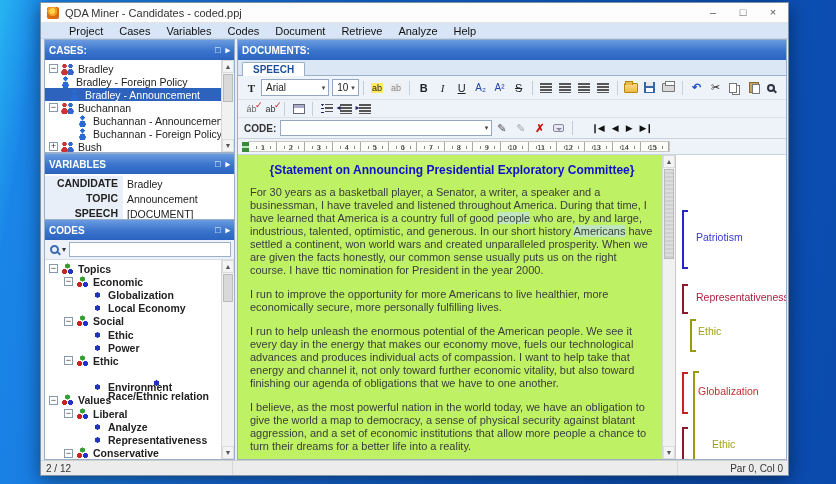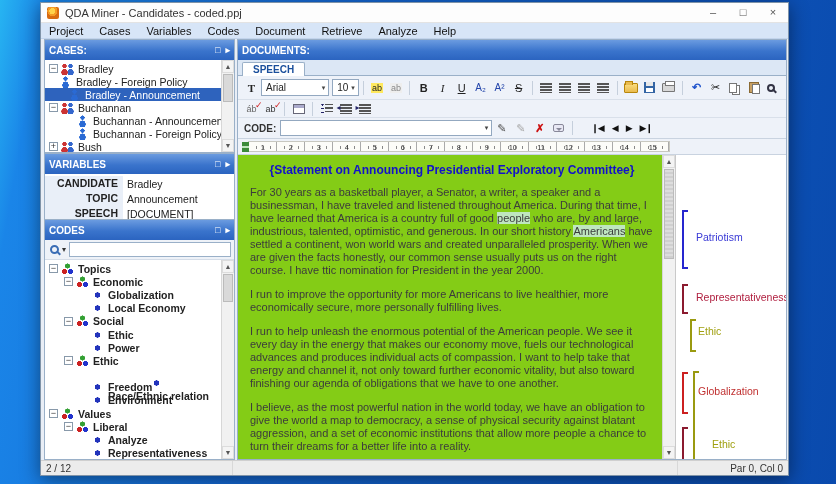--- a/index.html
+++ b/index.html
@@ -21,7 +21,7 @@
   .winbtns { margin-left:auto; display:flex; }
   .winbtn { width:30px; height:19px; text-align:center; line-height:19px; color:#555; font-size:11px; }
   
-  .menubar { position:absolute; left:0; top:20px; right:0; height:16px; background:#d7e5f7; border-bottom:1px solid #c2d4ec; display:flex; align-items:center; padding-left:0; }
+  .menubar { position:absolute; left:0; top:20px; right:0; height:16px; background:#d7e5f7; border-bottom:1px solid #c2d4ec; display:flex; align-items:center; padding-left:20px; }
   .menu-item { padding:0 8px; font-size:11px; color:#111; }
   
   .panel { position:absolute; border:1px solid #9ab0c8; background:#fff; display:flex; flex-direction:column; }

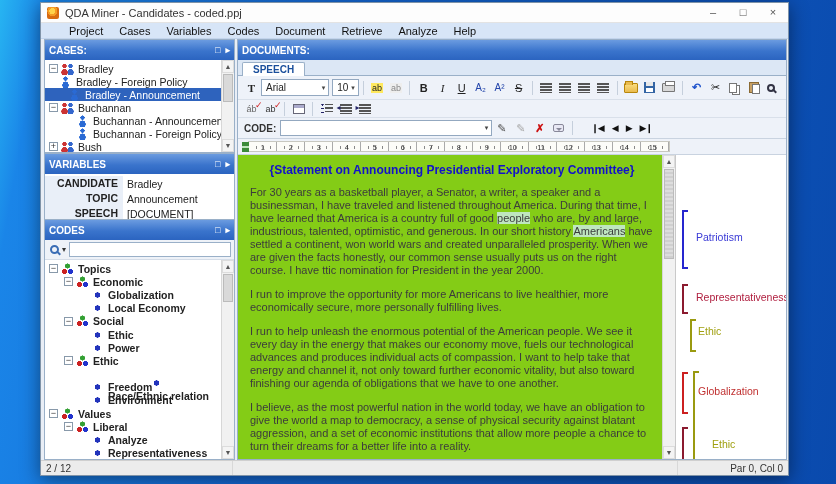--- a/index.html
+++ b/index.html
@@ -122,7 +122,7 @@
     background:linear-gradient(#888 0 0) 7px 4px/1px 3px no-repeat, linear-gradient(#888 0 0) 14px 4px/1px 3px no-repeat, linear-gradient(#888 0 0) 21px 4px/1px 3px no-repeat; padding-right:11px; }
   .indent-marker { position:absolute; left:-7px; top:0px; width:7px; height:10px; background:linear-gradient(180deg,#3a8a3a 0 4px,#bde4bd 4px 6px,#3a8a3a 6px); }
   
-  .doccontent { flex:1; display:flex; overflow:hidden; background:#84cc16; border-top:1px solid #c9d3e0; }
+  .doccontent { flex:1; display:flex; overflow:hidden; background:#bef264; border-top:1px solid #c9d3e0; }
   .doctext { width:424px; padding:8px 8px 0 12px; overflow:hidden; color:#3c3c3c; }
   .doc-title { color:#1111cc; font-weight:bold; font-size:12px; text-align:center; line-height:14px; margin-bottom:9px; }
   .para { font-size:11px; line-height:13px; margin-bottom:11px; }

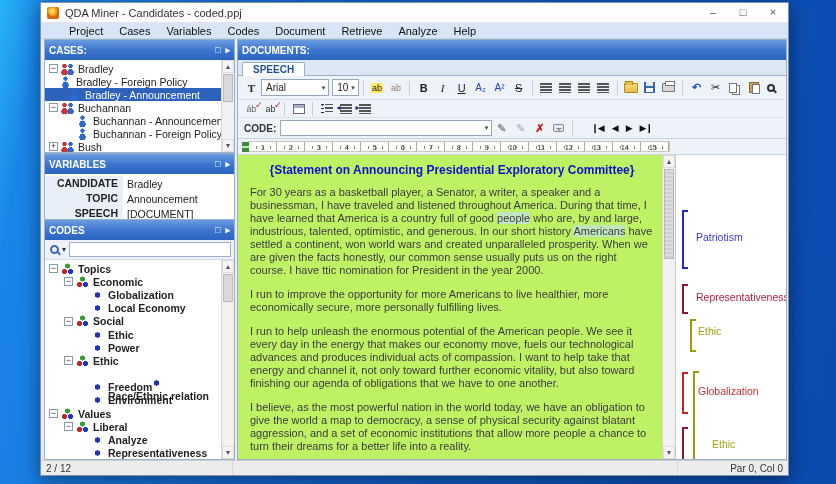--- a/index.html
+++ b/index.html
@@ -330,11 +330,6 @@
           <span class="tlabel">Race/Ethnic relation</span>
         </div>
 
-        <div class="trow" style="padding-left: 34px;">
-          <span class="expander" style="visibility: hidden;"></span>
-          <span class="ic ic-dot"></span>
-          <span class="tlabel">Freedom</span>
-        </div>
 
         <div class="trow" style="padding-left: 34px;">
           <span class="expander" style="visibility: hidden;"></span>

